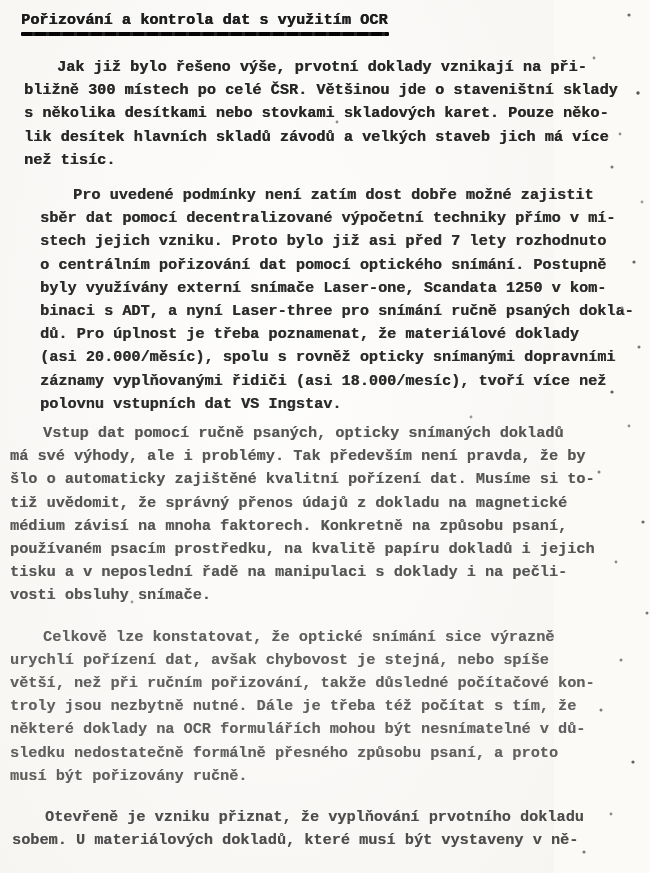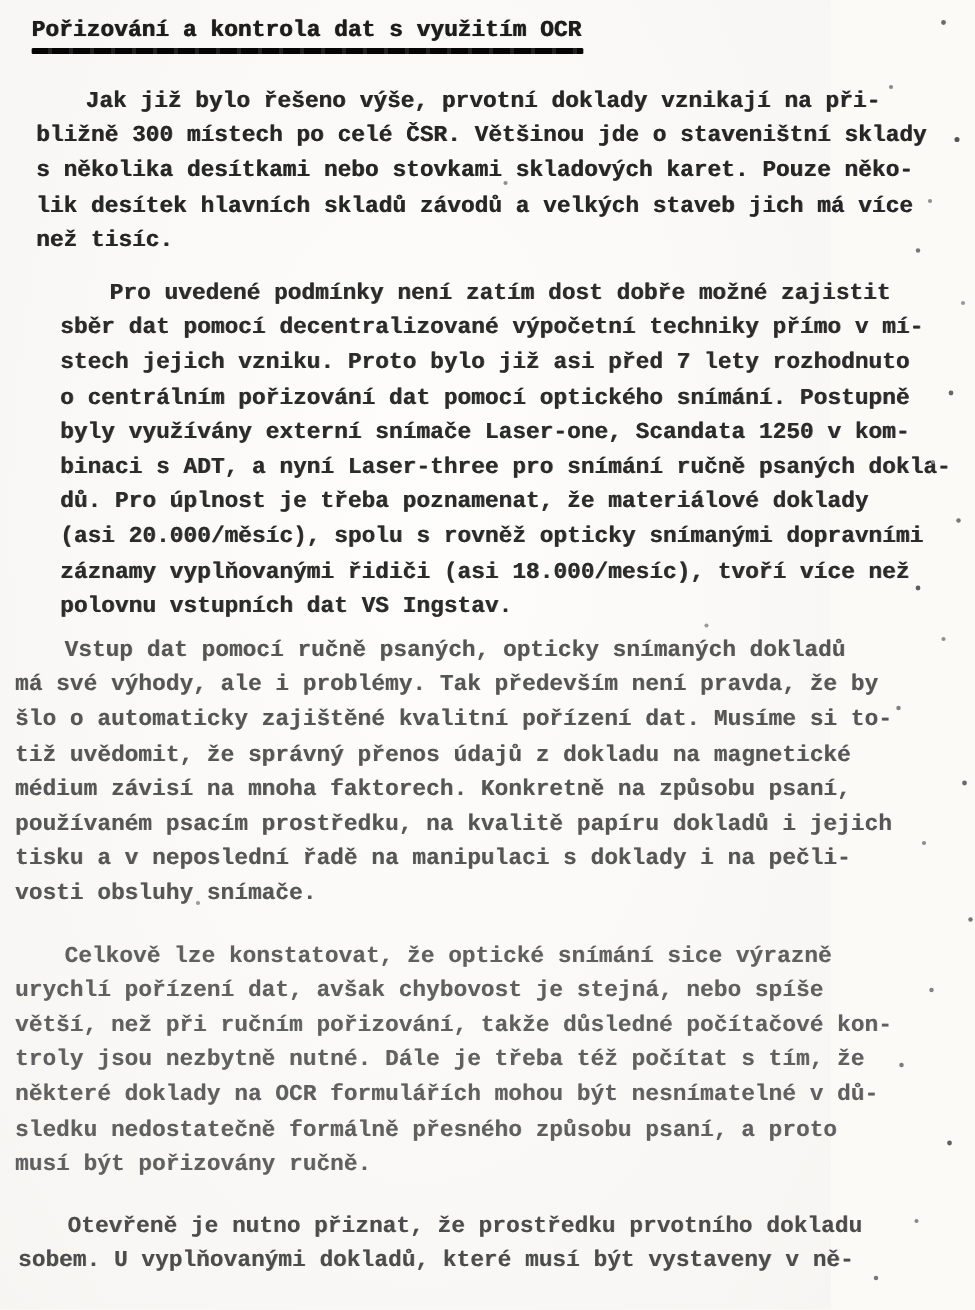--- a/index.html
+++ b/index.html
@@ -100,7 +100,7 @@
       <div class="para p1 ink-1"><div class="line">Pro uvedené podmínky není zatím dost dobře možné zajistit</div><div class="line">sběr dat pomocí decentralizované výpočetní techniky přímo v mí-</div><div class="line">stech jejich vzniku. Proto bylo již asi před 7 lety rozhodnuto</div><div class="line">o centrálním pořizování dat pomocí optického snímání. Postupně</div><div class="line">byly využívány externí snímače Laser-one, Scandata 1250 v kom-</div><div class="line">binaci s ADT, a nyní Laser-three pro snímání ručně psaných dokla-</div><div class="line">dů. Pro úplnost je třeba poznamenat, že materiálové doklady</div><div class="line">(asi 20.000/měsíc), spolu s rovněž opticky snímanými dopravními</div><div class="line">záznamy vyplňovanými řidiči (asi 18.000/mesíc), tvoří více než</div><div class="line">polovnu vstupních dat VS Ingstav.</div></div>
       <div class="para p2 ink-2"><div class="line">Vstup dat pomocí ručně psaných, opticky snímaných dokladů</div><div class="line">má své výhody, ale i problémy. Tak především není pravda, že by</div><div class="line">šlo o automaticky zajištěné kvalitní pořízení dat. Musíme si to-</div><div class="line">tiž uvědomit, že správný přenos údajů z dokladu na magnetické</div><div class="line">médium závisí na mnoha faktorech. Konkretně na způsobu psaní,</div><div class="line">používaném psacím prostředku, na kvalitě papíru dokladů i jejich</div><div class="line">tisku a v neposlední řadě na manipulaci s doklady i na pečli-</div><div class="line">vosti obsluhy snímače.</div></div>
       <div class="para p3 ink-3"><div class="line">Celkově lze konstatovat, že optické snímání sice výrazně</div><div class="line">urychlí pořízení dat, avšak chybovost je stejná, nebo spíše</div><div class="line">větší, než při ručním pořizování, takže důsledné počítačové kon-</div><div class="line">troly jsou nezbytně nutné. Dále je třeba též počítat s tím, že</div><div class="line">některé doklady na OCR formulářích mohou být nesnímatelné v dů-</div><div class="line">sledku nedostatečně formálně přesného způsobu psaní, a proto</div><div class="line">musí být pořizovány ručně.</div></div>
-      <div class="para p4 ink-4"><div class="line">Otevřeně je nutno přiznat, že prostředku prvotního dokladu</div><div class="line">sobem. U vyplňovanými dokladů, které musí být vystaveny v ně-</div></div>
+      <div class="para p4 ink-4"><div class="line">Otevřeně je vzniku přiznat, že vyplňování prvotního dokladu</div><div class="line">sobem. U vyplňovanými dokladů, které musí být vystaveny v ně-</div></div>
     </div>
   <div class="noise"></div>
 </div>

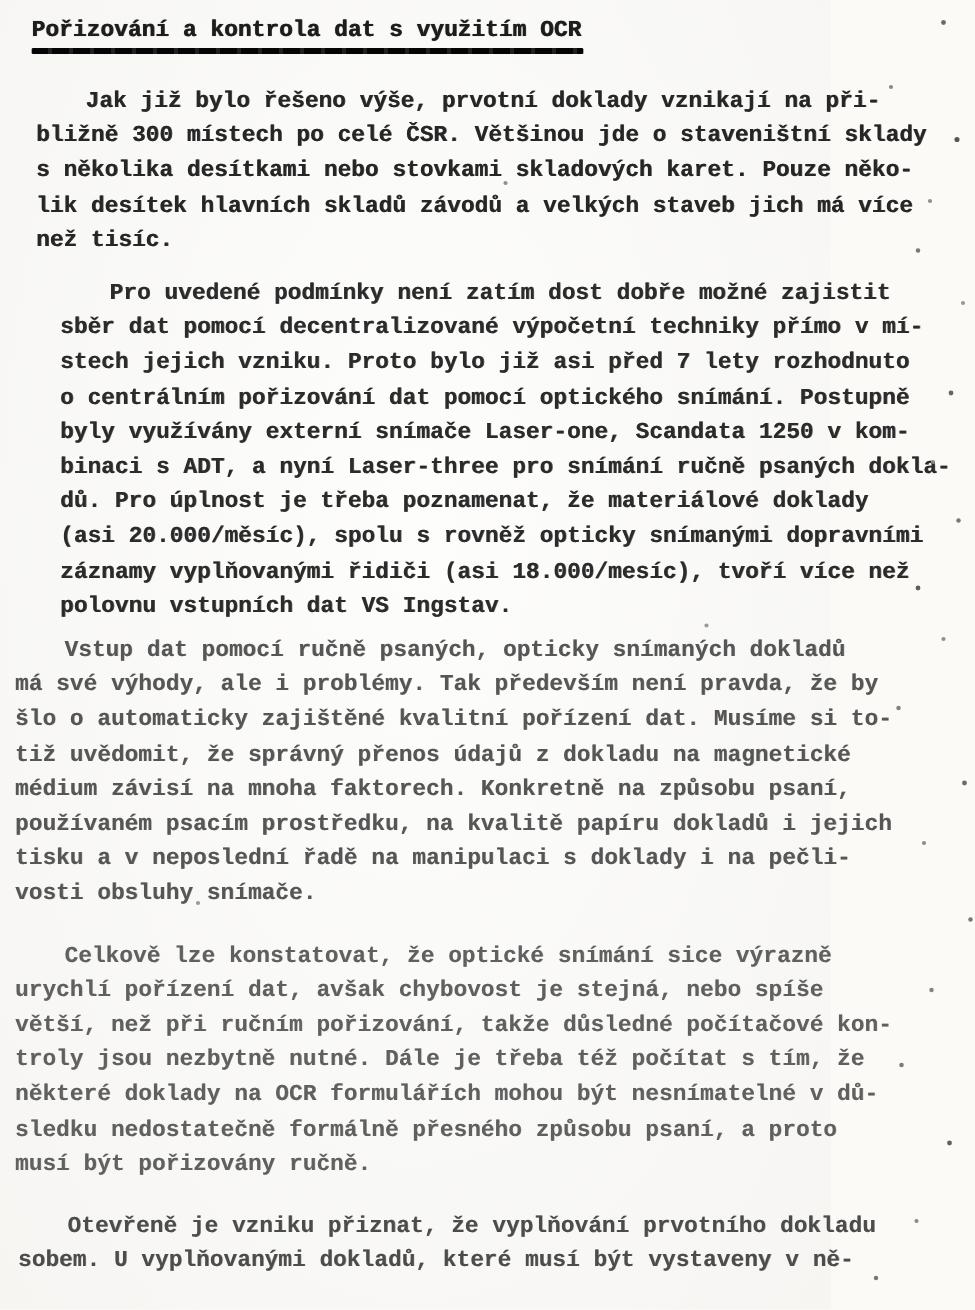--- a/index.html
+++ b/index.html
@@ -100,7 +100,7 @@
       <div class="para p1 ink-1"><div class="line">Pro uvedené podmínky není zatím dost dobře možné zajistit</div><div class="line">sběr dat pomocí decentralizované výpočetní techniky přímo v mí-</div><div class="line">stech jejich vzniku. Proto bylo již asi před 7 lety rozhodnuto</div><div class="line">o centrálním pořizování dat pomocí optického snímání. Postupně</div><div class="line">byly využívány externí snímače Laser-one, Scandata 1250 v kom-</div><div class="line">binaci s ADT, a nyní Laser-three pro snímání ručně psaných dokla-</div><div class="line">dů. Pro úplnost je třeba poznamenat, že materiálové doklady</div><div class="line">(asi 20.000/měsíc), spolu s rovněž opticky snímanými dopravními</div><div class="line">záznamy vyplňovanými řidiči (asi 18.000/mesíc), tvoří více než</div><div class="line">polovnu vstupních dat VS Ingstav.</div></div>
       <div class="para p2 ink-2"><div class="line">Vstup dat pomocí ručně psaných, opticky snímaných dokladů</div><div class="line">má své výhody, ale i problémy. Tak především není pravda, že by</div><div class="line">šlo o automaticky zajištěné kvalitní pořízení dat. Musíme si to-</div><div class="line">tiž uvědomit, že správný přenos údajů z dokladu na magnetické</div><div class="line">médium závisí na mnoha faktorech. Konkretně na způsobu psaní,</div><div class="line">používaném psacím prostředku, na kvalitě papíru dokladů i jejich</div><div class="line">tisku a v neposlední řadě na manipulaci s doklady i na pečli-</div><div class="line">vosti obsluhy snímače.</div></div>
       <div class="para p3 ink-3"><div class="line">Celkově lze konstatovat, že optické snímání sice výrazně</div><div class="line">urychlí pořízení dat, avšak chybovost je stejná, nebo spíše</div><div class="line">větší, než při ručním pořizování, takže důsledné počítačové kon-</div><div class="line">troly jsou nezbytně nutné. Dále je třeba též počítat s tím, že</div><div class="line">některé doklady na OCR formulářích mohou být nesnímatelné v dů-</div><div class="line">sledku nedostatečně formálně přesného způsobu psaní, a proto</div><div class="line">musí být pořizovány ručně.</div></div>
-      <div class="para p4 ink-4"><div class="line">Otevřeně je vzniku přiznat, že vyplňování prvotního dokladu</div><div class="line">sobem. U vyplňovanými dokladů, které musí být vystaveny v ně-</div></div>
+      <div class="para p4 ink-4"><div class="line">Otevřeně je vzniku přiznat, že vyplňování prvotního dokladu</div><div class="line">sobem. U materiálových dokladů, které musí být vystaveny v ně-</div></div>
     </div>
   <div class="noise"></div>
 </div>

